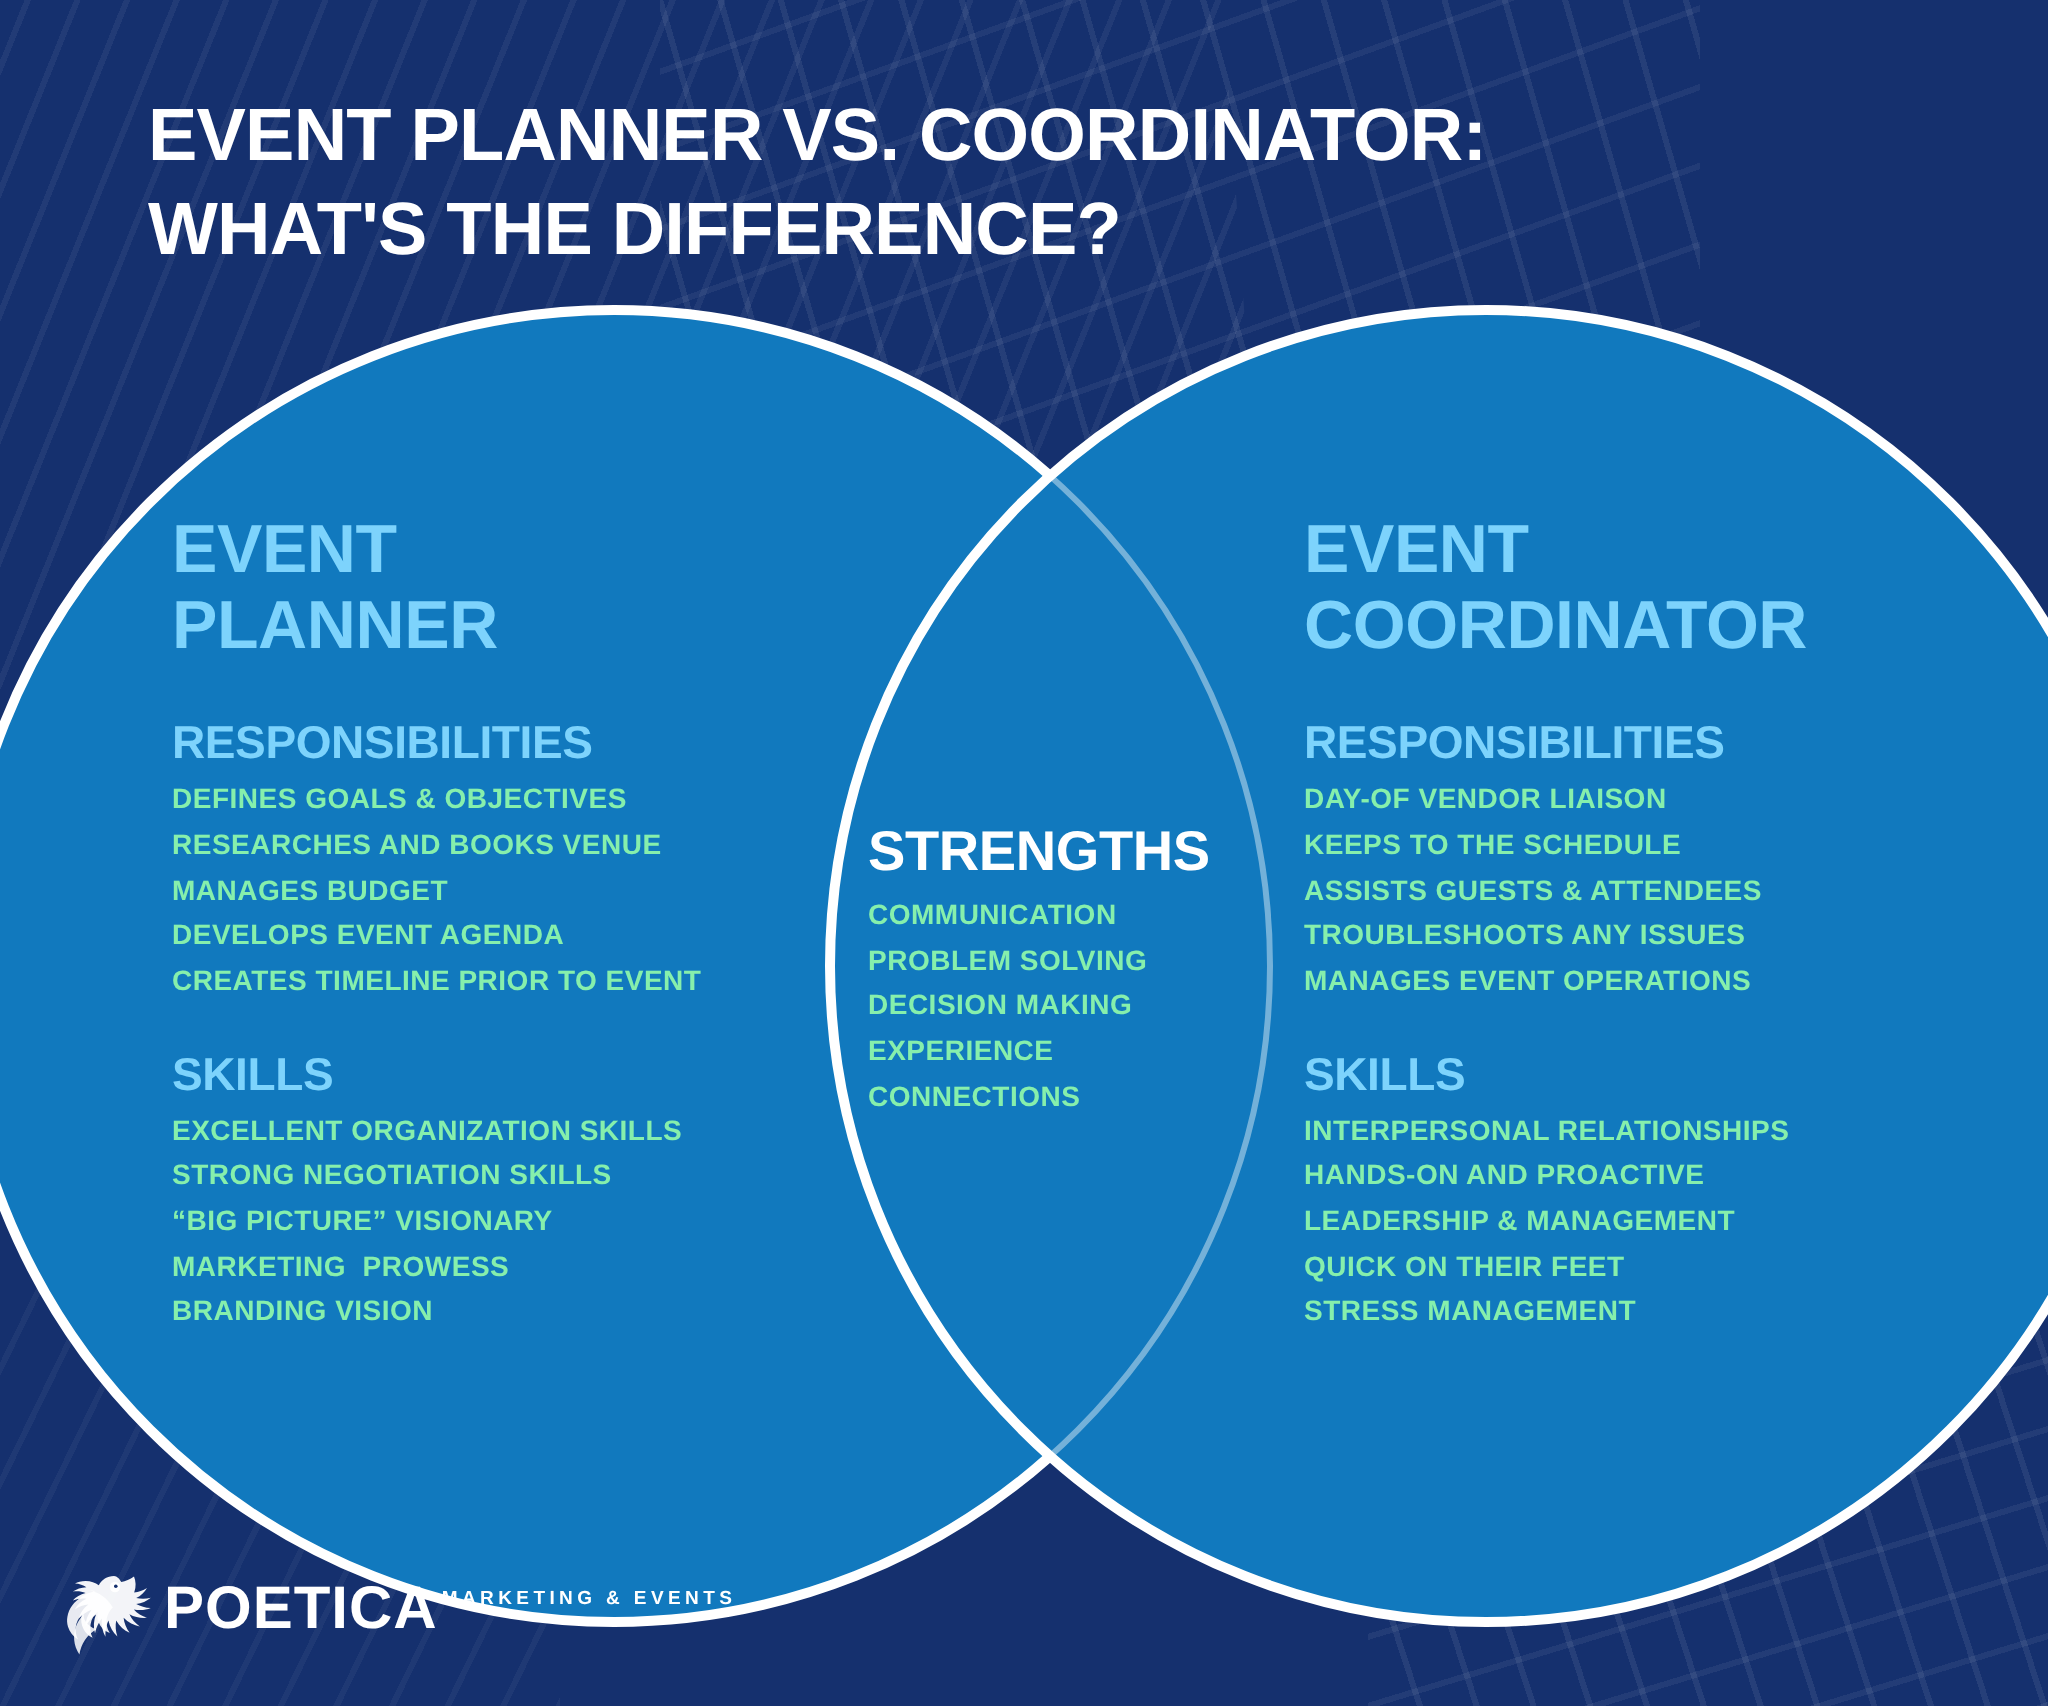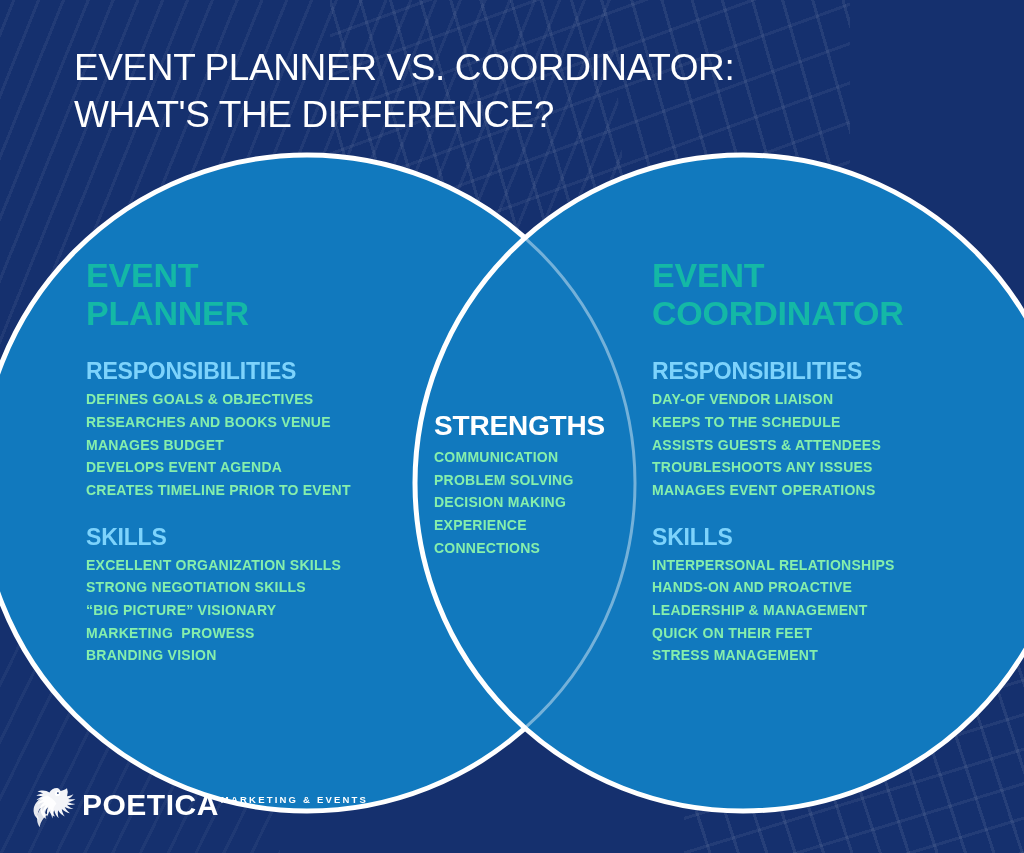--- a/index.html
+++ b/index.html
@@ -81,7 +81,7 @@
     width: 860px;
     color: #ffffff;
     font-size: 37px;
-    font-weight: normal;
+    font-weight: bold;
     line-height: 1.28;
     letter-spacing: -0.4px;
     text-transform: uppercase;

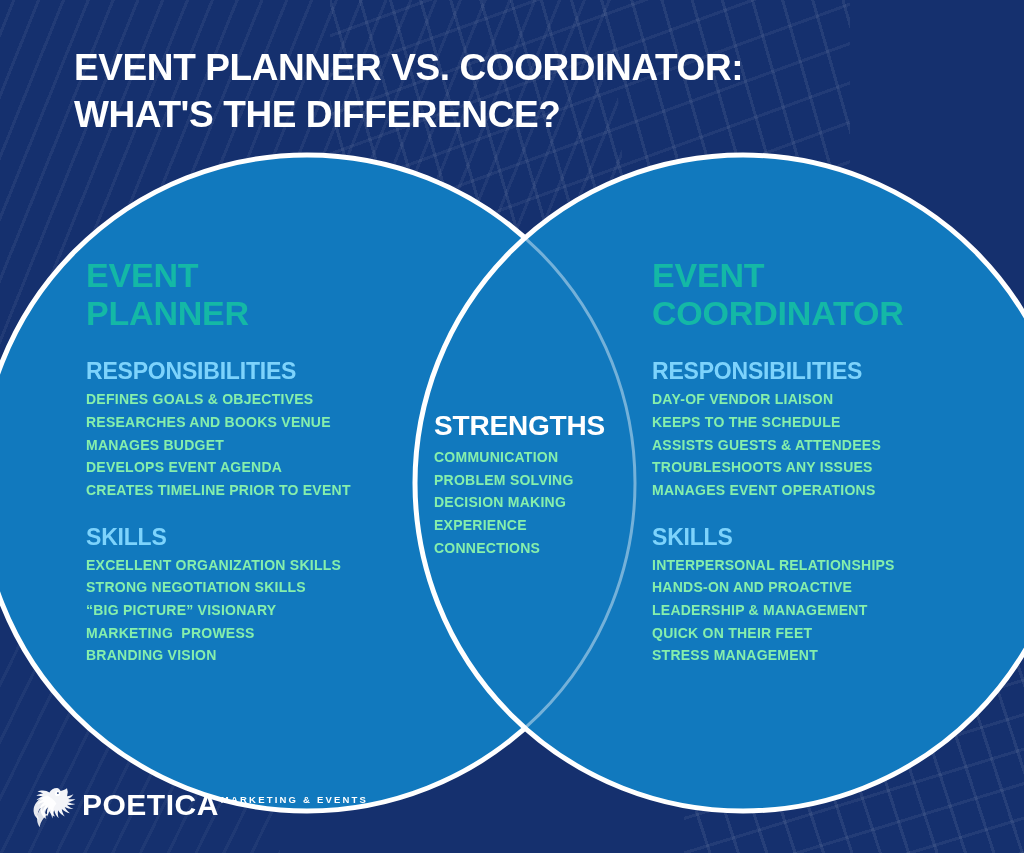--- a/index.html
+++ b/index.html
@@ -98,7 +98,7 @@
   .col-mid   { left: 434px; top: 410px; width: 185px; }
 
   .circle-title {
-    color: #14b8a6;
+    color: #7dd3fc;
     font-size: 34px;
     font-weight: bold;
     line-height: 1.12;

